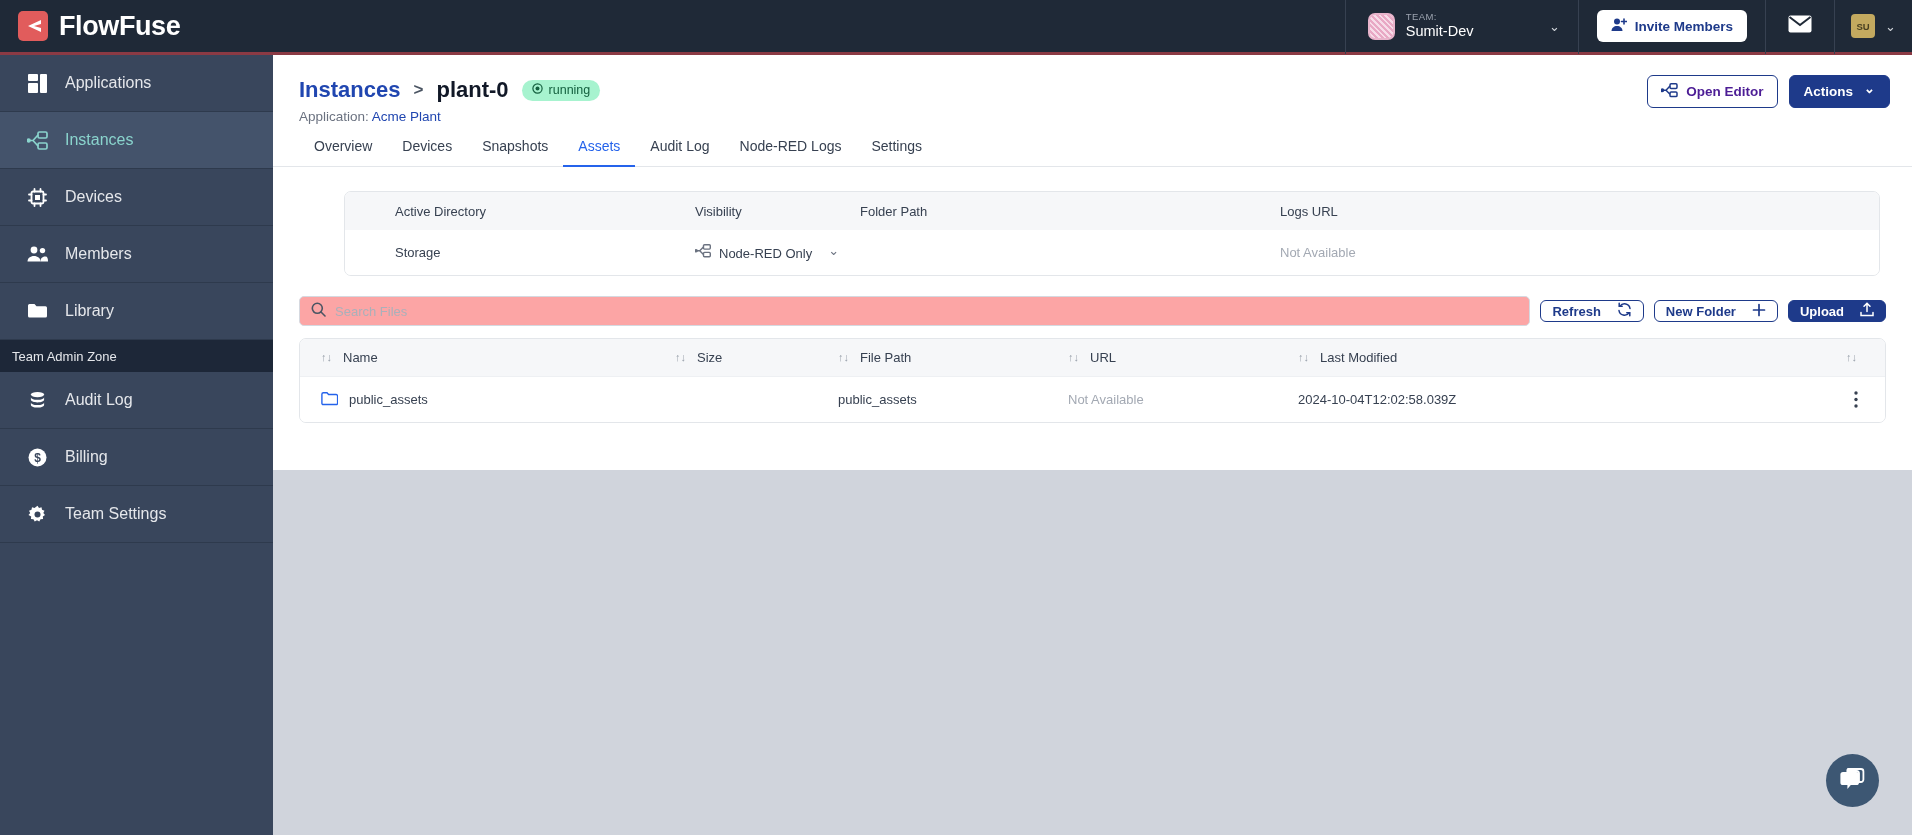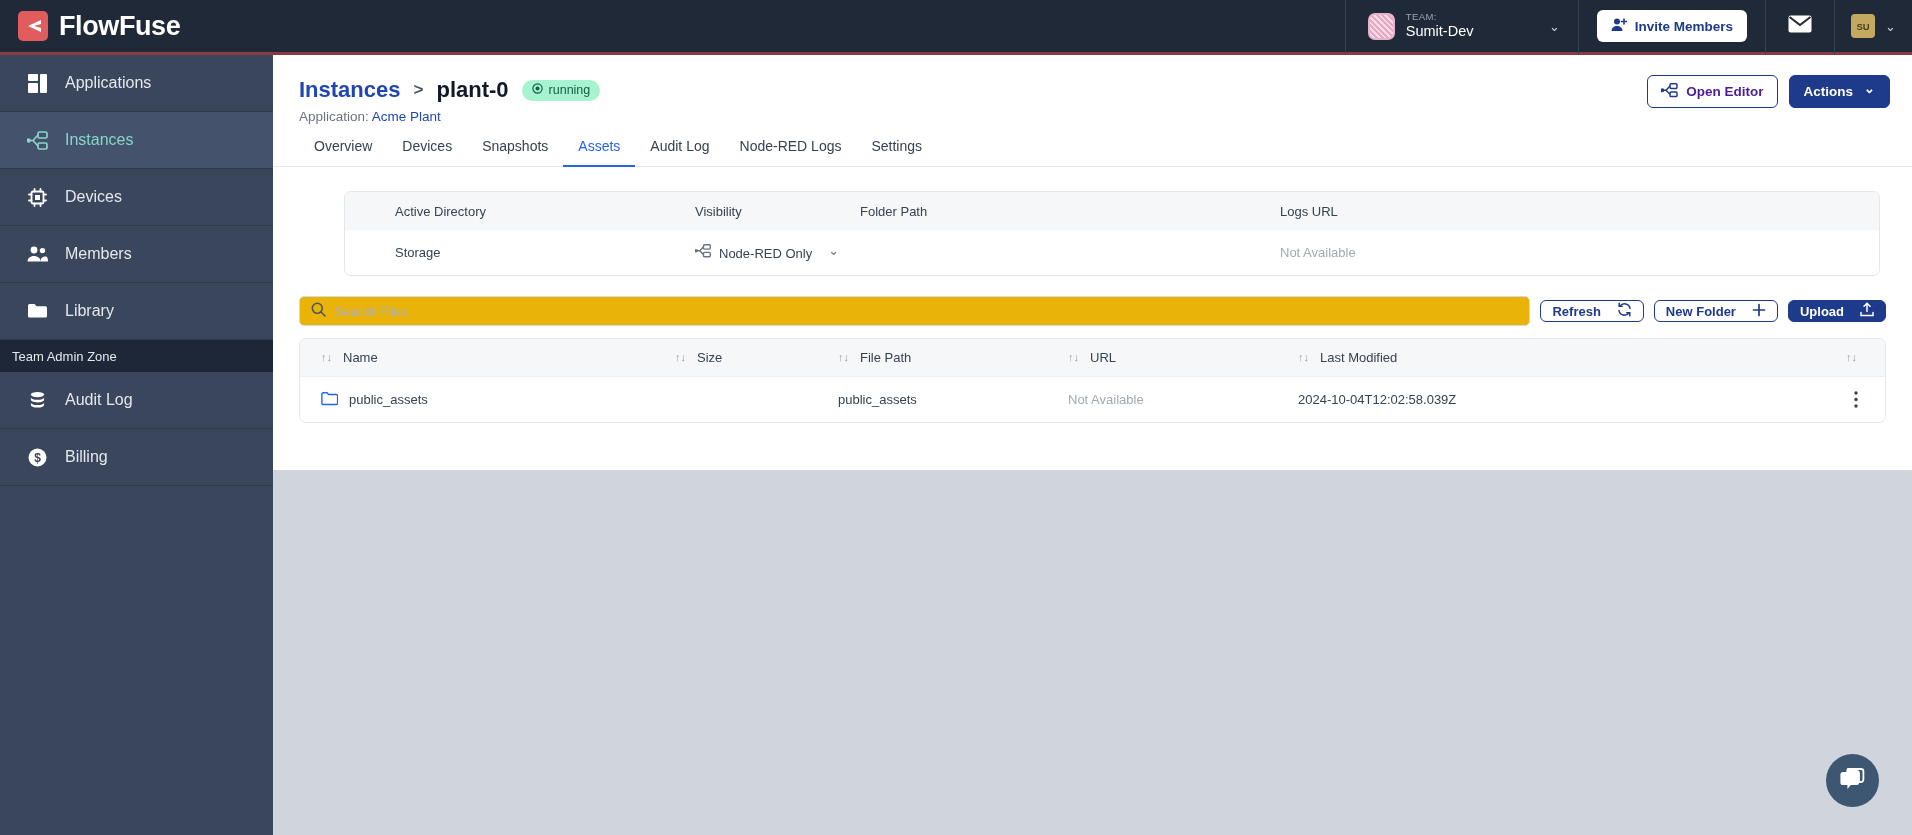--- a/index.html
+++ b/index.html
@@ -123,7 +123,7 @@
 
   .toolbar { display: flex; gap: 10px; padding: 20px 26px 0 26px; align-items: center; }
   .search-box {
-    flex: 1; height: 30px; border: 1px solid #d5d9e0; border-radius: 5px; background: #eab308;
+    flex: 1; height: 30px; border: 1px solid #d5d9e0; border-radius: 5px; background: #fca5a5;
     display: flex; align-items: center; gap: 9px; padding: 0 11px;
   }
   .search-box input {

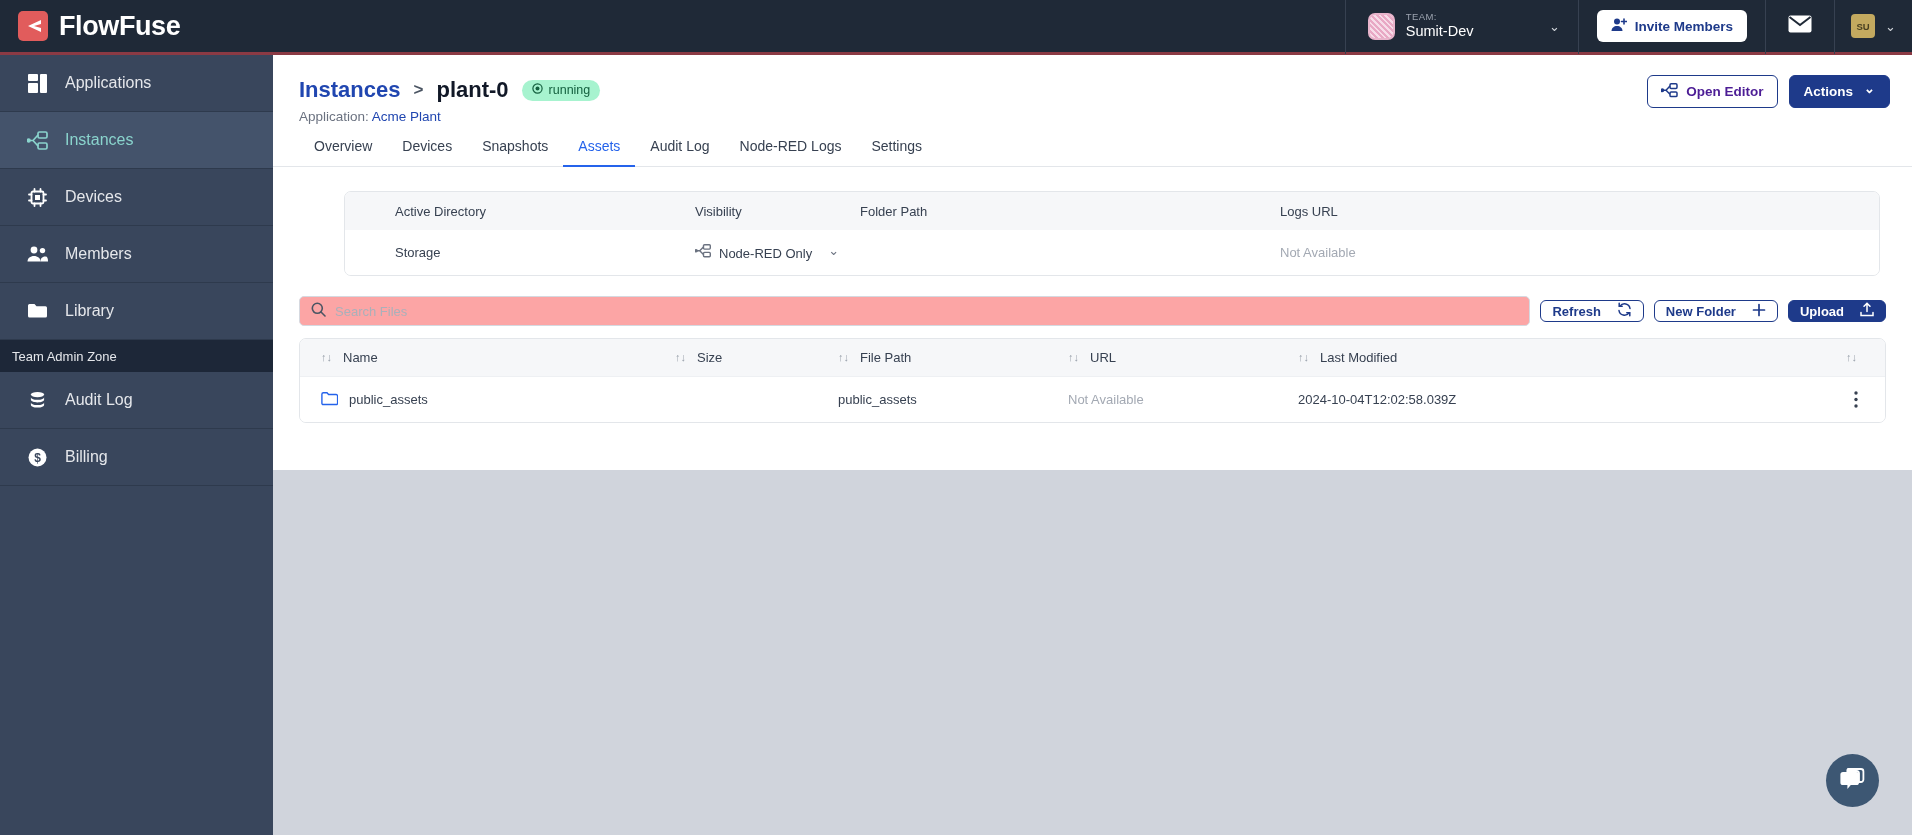--- a/index.html
+++ b/index.html
@@ -288,6 +288,15 @@
     <span>Billing</span>
   </div>
 
+  <div class="side-item">
+    <span class="side-ico">
+      <svg width="19" height="19" viewBox="0 0 19 19">
+          <path d="M9.5 0.8l1.5 2.1 2.5-.7.5 2.6 2.5.9-1.2 2.3 1.7 2-2.2 1.5.3 2.6-2.6.1-1.2 2.3-2.3-1.3-2.3 1.3-1.2-2.3-2.6-.1.3-2.6L0.5 10l1.7-2L1 5.7l2.5-.9.5-2.6 2.5.7z" fill="currentColor"></path>
+          <circle cx="9.5" cy="9.5" r="3" fill="#39465c"></circle>
+        </svg>
+    </span>
+    <span>Team Settings</span>
+  </div>
 </div>
 
 <div class="main">

